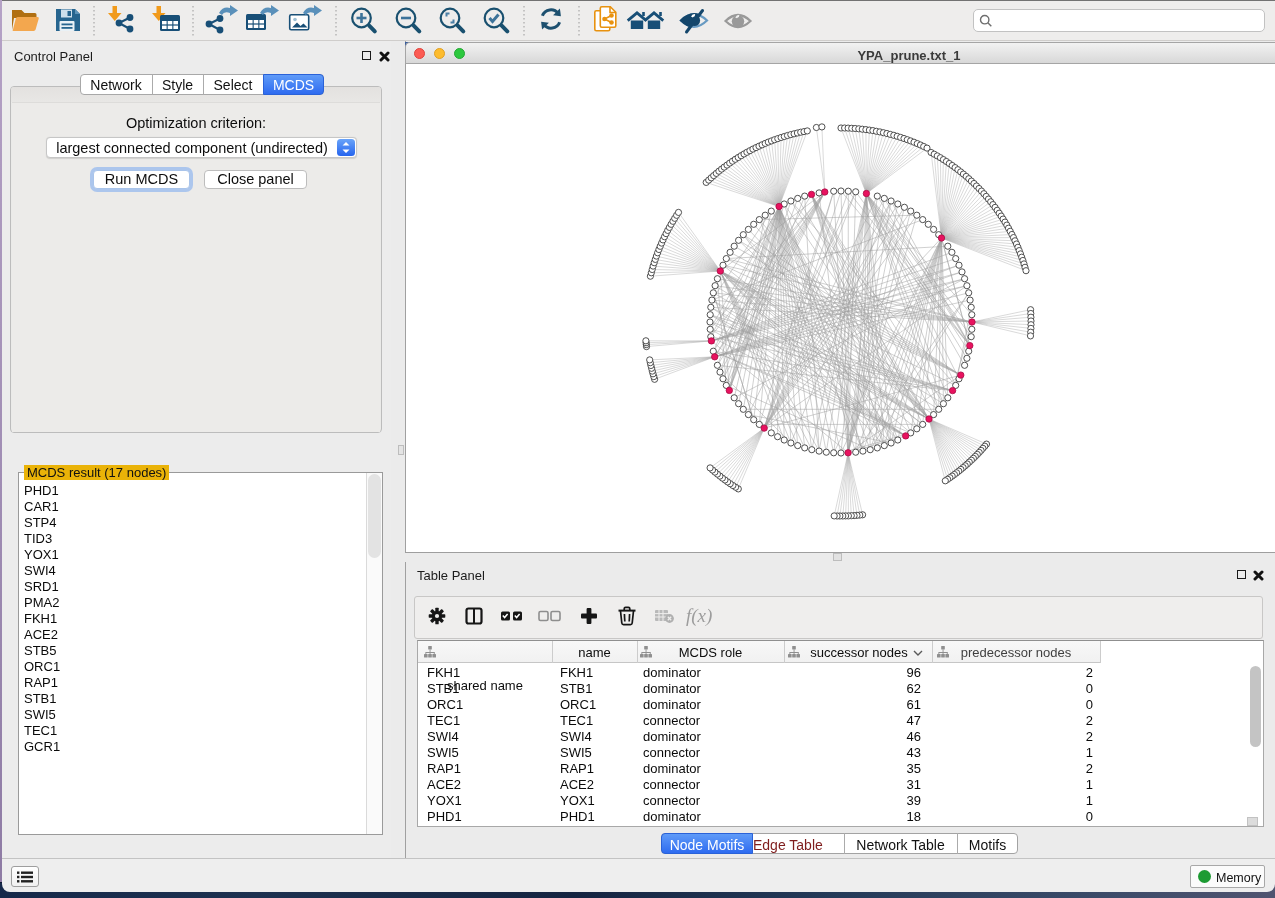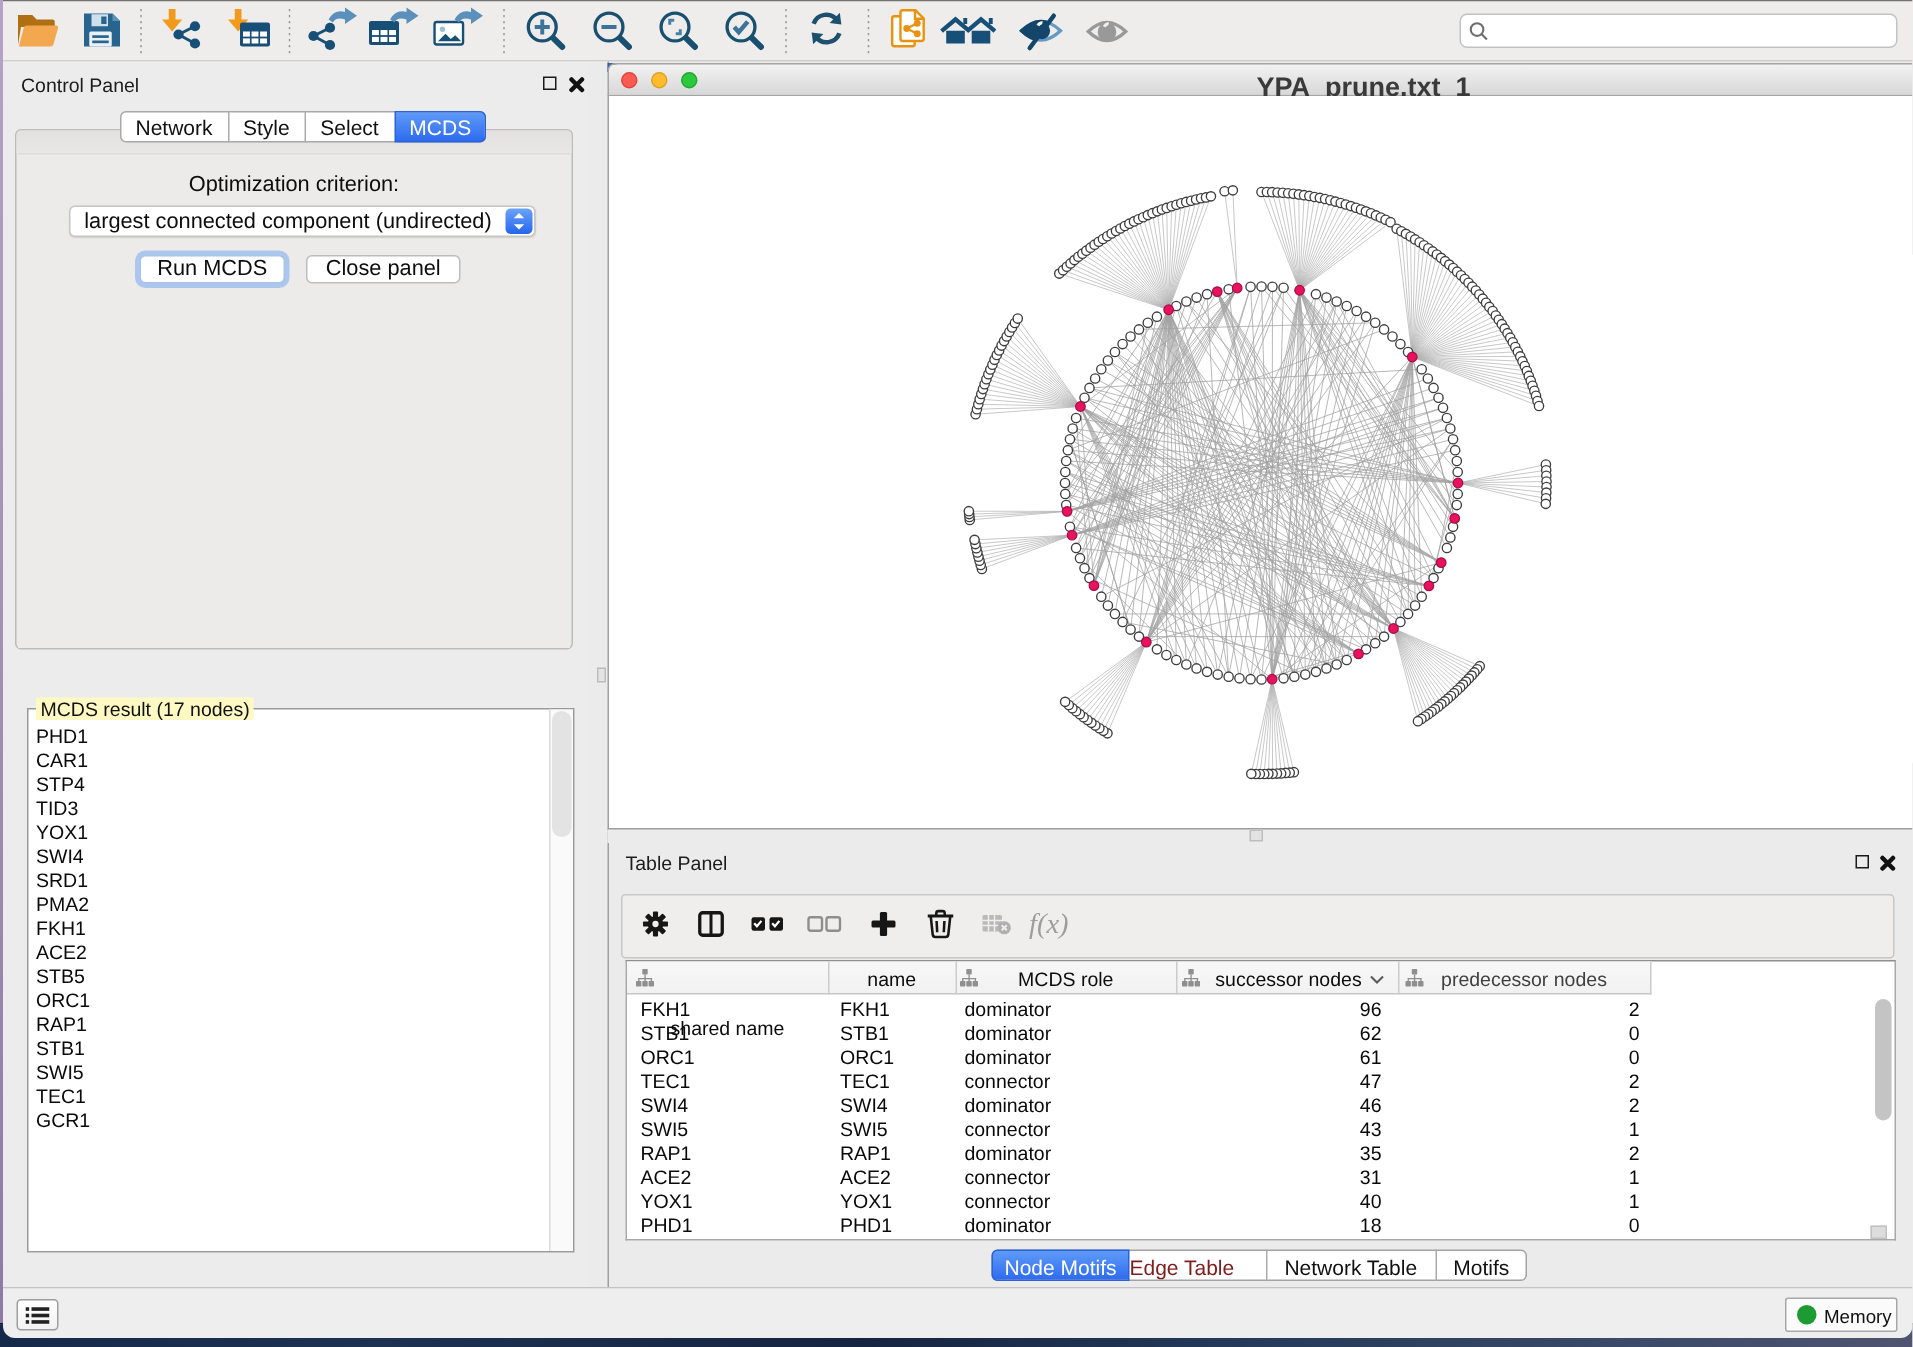--- a/index.html
+++ b/index.html
@@ -238,7 +238,7 @@
 <div class="abs" style="left:413.5px;top:47.5px;width:11px;height:11px;border-radius:50%;background:#fc5b53;border:0.5px solid #e0443c"></div>
 <div class="abs" style="left:433.5px;top:47.5px;width:11px;height:11px;border-radius:50%;background:#fdbc2e;border:0.5px solid #e0a023"></div>
 <div class="abs" style="left:453.5px;top:47.5px;width:11px;height:11px;border-radius:50%;background:#2cc83e;border:0.5px solid #24a834"></div>
-<div class="abs txt" style="left:721px;top:48px;width:376px;text-align:center;font-size:18px;font-weight:bold;color:#3a3a3a">YPA_prune.txt_1</div>
+<div class="abs txt" style="left:721px;top:48px;width:376px;text-align:center;font-size:13px;font-weight:bold;color:#3a3a3a">YPA_prune.txt_1</div>
 <div class="abs" style="left:406px;top:64px;width:869px;height:488px;background:#fff;overflow:hidden" id="netcanvas">
 <svg width="869" height="488" viewBox="0 0 869 488" style="position:absolute;left:0;top:0">
       <path d="M373.1 142.5L353.3 360.4M373.1 142.5L347.7 355.7M373.1 142.5L342.4 350.6M373.1 142.5L337.3 345.3M373.1 142.5L332.6 339.7M373.1 142.5L328.2 333.8M373.1 142.5L320.3 321.4M373.1 142.5L317.0 314.8M373.1 142.5L314.0 308.1M373.1 142.5L311.4 301.3M373.1 142.5L307.3 287.2M373.1 142.5L304.8 272.7M373.1 142.5L304.2 265.3M373.1 142.5L485.1 379.0M373.1 142.5L478.3 381.6M373.1 142.5L471.3 383.9M373.1 142.5L464.2 385.7M373.1 142.5L456.9 387.1M373.1 142.5L449.7 388.2M373.1 142.5L435.0 389.0M373.1 142.5L427.7 388.8M373.1 142.5L420.3 388.2M373.1 142.5L413.1 387.1M373.1 142.5L405.8 385.7M373.1 142.5L398.7 383.9M373.1 142.5L391.7 381.6M373.1 142.5L384.9 379.0M373.1 142.5L378.2 376.0M373.1 142.5L371.6 372.7M373.1 142.5L365.3 368.9M405.5 130.4L537.4 339.7M405.5 130.4L532.7 345.3M405.5 130.4L527.6 350.6M405.5 130.4L516.7 360.4M405.5 130.4L510.8 364.8M405.5 130.4L504.7 368.9M405.5 130.4L491.8 376.0M405.5 130.4L485.1 379.0M405.5 130.4L478.3 381.6M418.8 128.0L320.3 321.4M418.8 128.0L317.0 314.8M418.8 128.0L314.0 308.1M418.8 128.0L311.4 301.3M418.8 128.0L307.3 287.2M418.8 128.0L304.8 272.7M418.8 128.0L304.2 265.3M460.4 129.5L565.8 250.7M460.4 129.5L565.8 265.3M460.4 129.5L565.2 272.7M460.4 129.5L562.7 287.2M460.4 129.5L560.9 294.3M460.4 129.5L558.6 301.3M460.4 129.5L553.0 314.8M460.4 129.5L549.7 321.4M460.4 129.5L541.8 333.8M460.4 129.5L537.4 339.7M460.4 129.5L532.7 345.3M460.4 129.5L485.1 379.0M460.4 129.5L478.3 381.6M460.4 129.5L471.3 383.9M460.4 129.5L464.2 385.7M460.4 129.5L456.9 387.1M460.4 129.5L449.7 388.2M460.4 129.5L435.0 389.0M460.4 129.5L427.7 388.8M460.4 129.5L420.3 388.2M460.4 129.5L413.1 387.1M460.4 129.5L405.8 385.7M535.5 174.0L527.6 350.6M535.5 174.0L516.7 360.4M535.5 174.0L510.8 364.8M535.5 174.0L504.7 368.9M535.5 174.0L491.8 376.0M535.5 174.0L485.1 379.0M535.5 174.0L478.3 381.6M535.5 174.0L471.3 383.9M535.5 174.0L464.2 385.7M535.5 174.0L456.9 387.1M535.5 174.0L449.7 388.2M535.5 174.0L541.8 333.8M535.5 174.0L537.4 339.7M535.5 174.0L532.7 345.3M535.5 174.0L435.0 389.0M535.5 174.0L427.7 388.8M314.3 207.0L549.7 321.4M314.3 207.0L541.8 333.8M314.3 207.0L537.4 339.7M314.3 207.0L532.7 345.3M314.3 207.0L527.6 350.6M314.3 207.0L516.7 360.4M314.3 207.0L510.8 364.8M314.3 207.0L504.7 368.9M314.3 207.0L491.8 376.0M314.3 207.0L485.1 379.0M314.3 207.0L478.3 381.6M314.3 207.0L413.1 387.1M314.3 207.0L405.8 385.7M314.3 207.0L398.7 383.9M314.3 207.0L391.7 381.6M314.3 207.0L384.9 379.0M314.3 207.0L378.2 376.0M566.0 258.0L304.8 243.3M566.0 258.0L305.9 236.1M566.0 258.0L307.3 228.8M566.0 258.0L309.1 221.7M566.0 258.0L311.4 214.7M566.0 258.0L317.0 201.2M566.0 258.0L320.3 194.6M563.8 281.6L435.0 127.0M563.8 281.6L442.3 127.2M563.8 281.6L449.7 127.8M563.8 281.6L471.3 132.1M563.8 281.6L478.3 134.4M563.8 281.6L485.1 137.0M554.8 311.1L317.0 201.2M554.8 311.1L320.3 194.6M554.8 311.1L324.1 188.3M554.8 311.1L328.2 182.2M554.8 311.1L332.6 176.3M554.8 311.1L337.3 170.7M546.6 326.6L311.4 301.3M546.6 326.6L307.3 287.2M546.6 326.6L304.8 272.7M546.6 326.6L304.2 265.3M546.6 326.6L304.0 258.0M546.6 326.6L304.2 250.7M523.0 355.0L332.6 176.3M523.0 355.0L337.3 170.7M523.0 355.0L342.4 165.4M523.0 355.0L347.7 160.3M523.0 355.0L353.3 155.6M523.0 355.0L359.2 151.2M523.0 355.0L365.3 147.1M523.0 355.0L378.2 140.0M523.0 355.0L384.9 137.0M523.0 355.0L391.7 134.4M523.0 355.0L304.2 250.7M523.0 355.0L304.8 243.3M523.0 355.0L305.9 236.1M523.0 355.0L307.3 228.8M523.0 355.0L309.1 221.7M499.7 371.9L307.3 287.2M499.7 371.9L304.8 272.7M499.7 371.9L304.2 265.3M499.7 371.9L304.0 258.0M499.7 371.9L304.2 250.7M499.7 371.9L304.8 243.3M499.7 371.9L305.9 236.1M442.1 388.8L413.1 128.9M442.1 388.8L427.7 127.2M442.1 388.8L435.0 127.0M442.1 388.8L442.3 127.2M442.1 388.8L449.7 127.8M442.1 388.8L471.3 132.1M442.1 388.8L478.3 134.4M442.1 388.8L485.1 137.0M442.1 388.8L491.8 140.0M442.1 388.8L498.4 143.3M442.1 388.8L504.7 147.1M442.1 388.8L510.8 151.2M358.2 364.1L427.7 127.2M358.2 364.1L435.0 127.0M358.2 364.1L442.3 127.2M358.2 364.1L449.7 127.8M358.2 364.1L471.3 132.1M358.2 364.1L478.3 134.4M358.2 364.1L485.1 137.0M358.2 364.1L491.8 140.0M358.2 364.1L498.4 143.3M358.2 364.1L504.7 147.1M358.2 364.1L510.8 151.2M358.2 364.1L560.9 221.7M323.3 326.4L359.2 151.2M323.3 326.4L365.3 147.1M323.3 326.4L378.2 140.0M323.3 326.4L384.9 137.0M323.3 326.4L391.7 134.4M323.3 326.4L398.7 132.1M308.7 292.8L553.0 201.2M308.7 292.8L556.0 207.9M308.7 292.8L558.6 214.7M308.7 292.8L560.9 221.7M308.7 292.8L562.7 228.8M308.7 292.8L564.1 236.1M305.4 276.9L545.9 188.3M305.4 276.9L549.7 194.6M305.4 276.9L553.0 201.2M305.4 276.9L556.0 207.9M305.4 276.9L558.6 214.7M305.4 276.9L560.9 221.7M485.1 379.0L342.4 350.6M307.3 228.8L347.7 355.7M435.0 389.0L504.7 368.9M549.7 321.4L565.2 243.3M384.9 137.0L549.7 321.4M516.7 155.6L305.9 236.1M504.7 368.9L307.3 287.2M320.3 321.4L464.2 385.7M427.7 127.2L353.3 360.4M516.7 360.4L317.0 201.2M314.0 308.1L384.9 379.0M562.7 228.8L464.2 385.7M558.6 214.7L328.2 333.8M384.9 379.0L485.1 137.0M353.3 155.6L510.8 151.2M378.2 140.0L456.9 387.1M311.4 214.7L320.3 321.4M307.3 228.8L347.7 355.7M532.7 345.3L337.3 345.3M491.8 376.0L337.3 170.7M305.9 236.1L365.3 147.1M353.3 360.4L516.7 360.4M398.7 132.1L413.1 387.1M353.3 155.6L456.9 387.1M449.7 127.8L342.4 350.6M449.7 388.2L562.7 228.8M320.3 194.6L541.8 182.2M308.7 292.8L405.5 130.4M566.0 258.0L546.6 326.6M535.5 174.0L563.8 281.6M442.1 388.8L305.4 276.9M308.7 292.8L418.8 128.0M314.3 207.0L323.3 326.4M442.1 388.8L554.8 311.1M535.5 174.0L358.2 364.1M554.8 311.1L358.2 364.1M499.7 371.9L442.1 388.8M563.8 281.6L535.5 174.0M418.8 128.0L314.3 207.0" stroke="#a0a0a0" stroke-width="0.55" fill="none" opacity="0.9"></path>

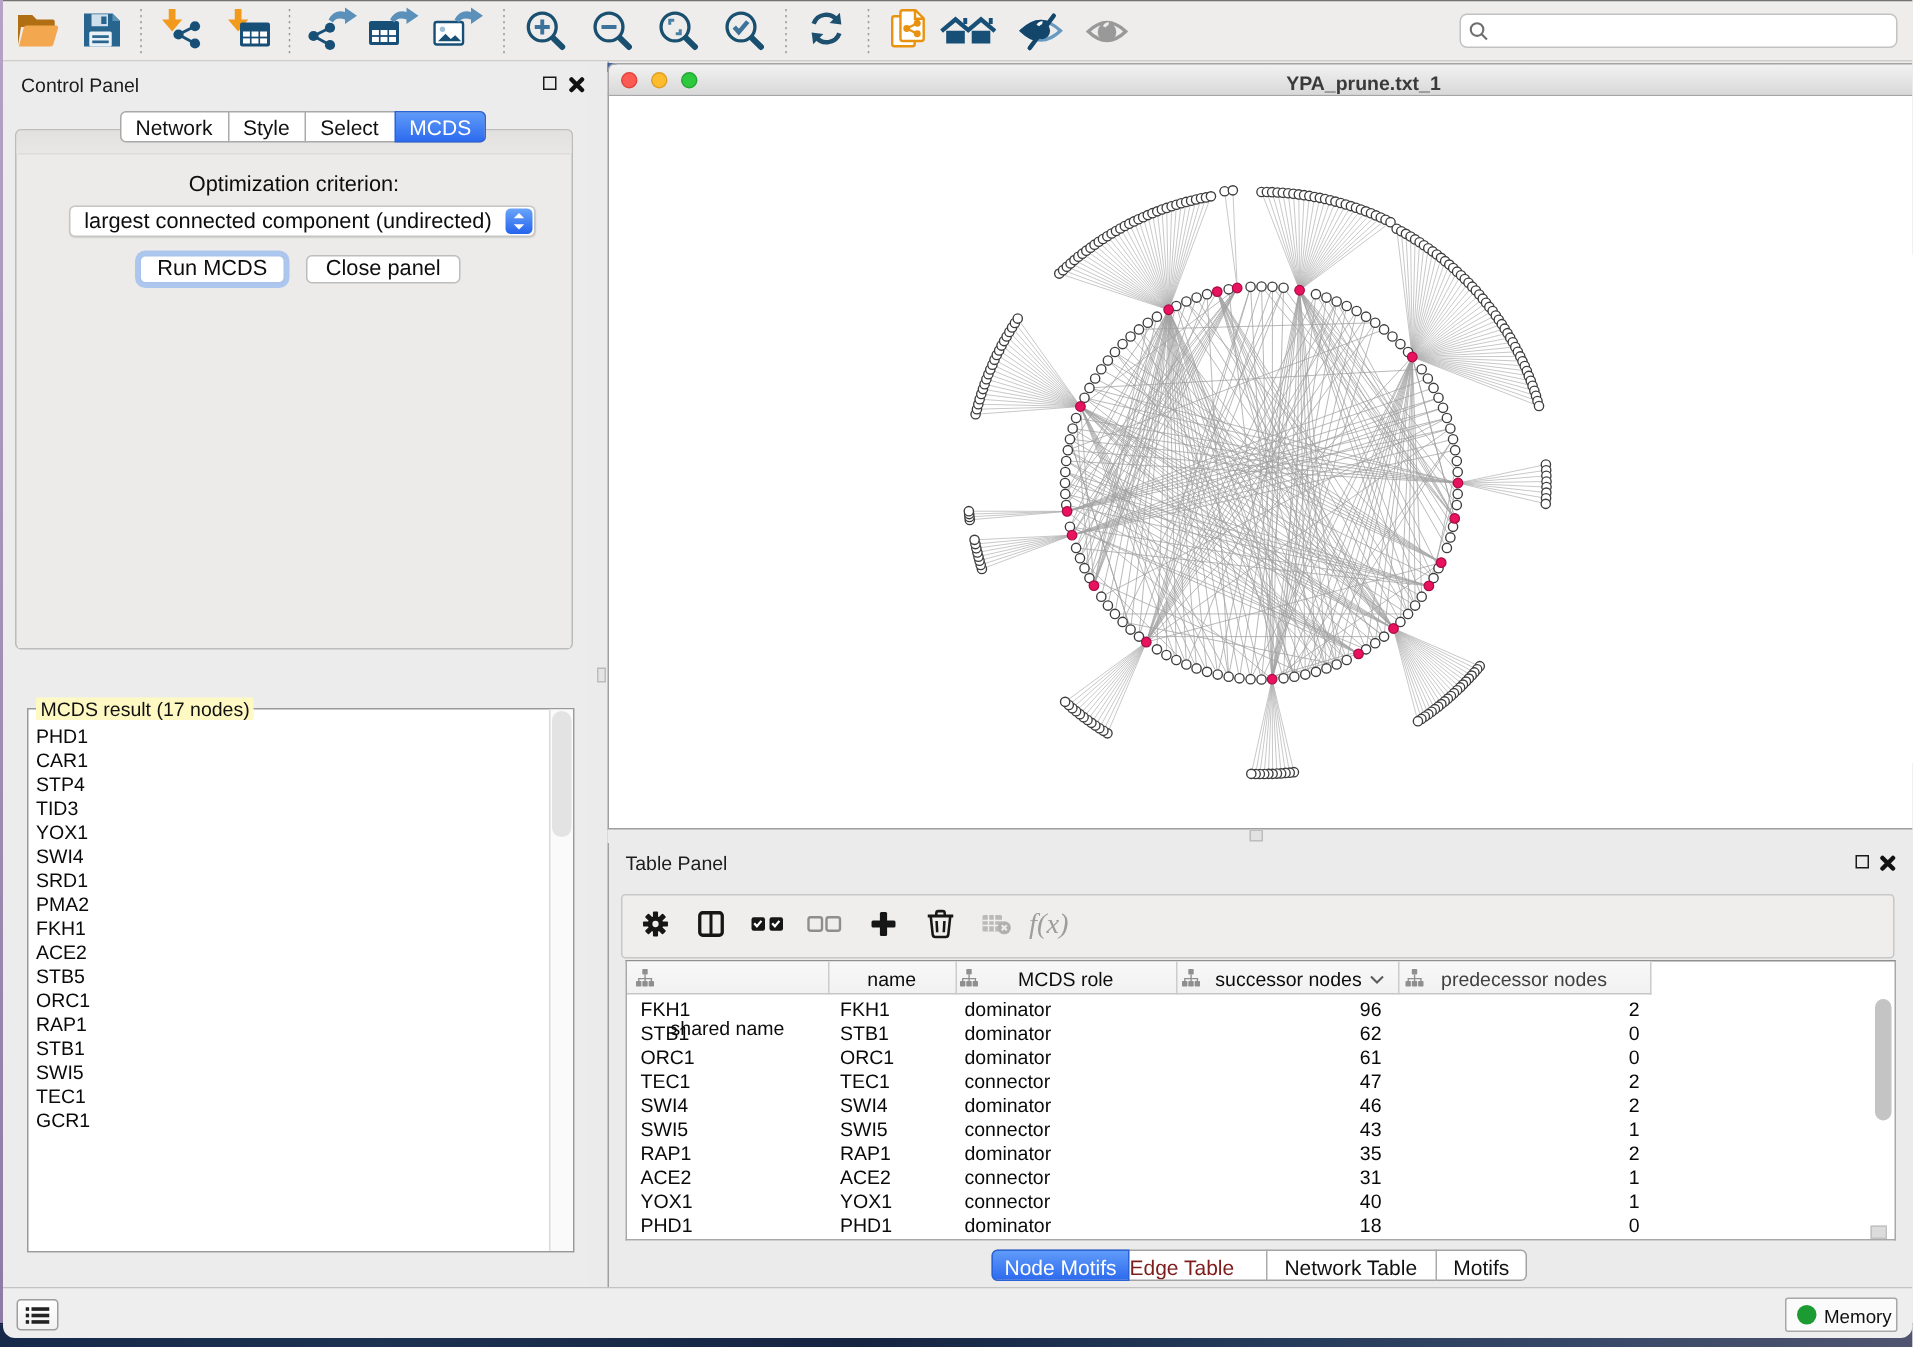--- a/index.html
+++ b/index.html
@@ -226,7 +226,7 @@
 <div class="abs" style="left:18px;top:472px;width:365px;height:363px;background:#fff;border:1px solid #9a9a9a"></div>
 <div class="abs" style="left:366px;top:473px;width:16px;height:361px;background:#fafafa;border-left:1px solid #dadada"></div>
 <div class="abs" style="left:367.5px;top:474px;width:13px;height:84px;background:#e3e3e3;border-radius:7px"></div>
-<div class="abs txt" style="left:24px;top:465px;font-size:13px;color:#111;background:#fef9c3;padding:0 3px">MCDS result (17 nodes)</div>
+<div class="abs txt" style="left:24px;top:465px;font-size:13px;color:#111;background:#eab308;padding:0 3px">MCDS result (17 nodes)</div>
 <div class="abs" style="left:24px;top:483px;font-size:13px;color:#0a0a0a;line-height:16px">PHD1<br>CAR1<br>STP4<br>TID3<br>YOX1<br>SWI4<br>SRD1<br>PMA2<br>FKH1<br>ACE2<br>STB5<br>ORC1<br>RAP1<br>STB1<br>SWI5<br>TEC1<br>GCR1</div>
 
 <div class="abs" style="left:391px;top:41px;width:14px;height:817px;background:#ebebeb"></div>

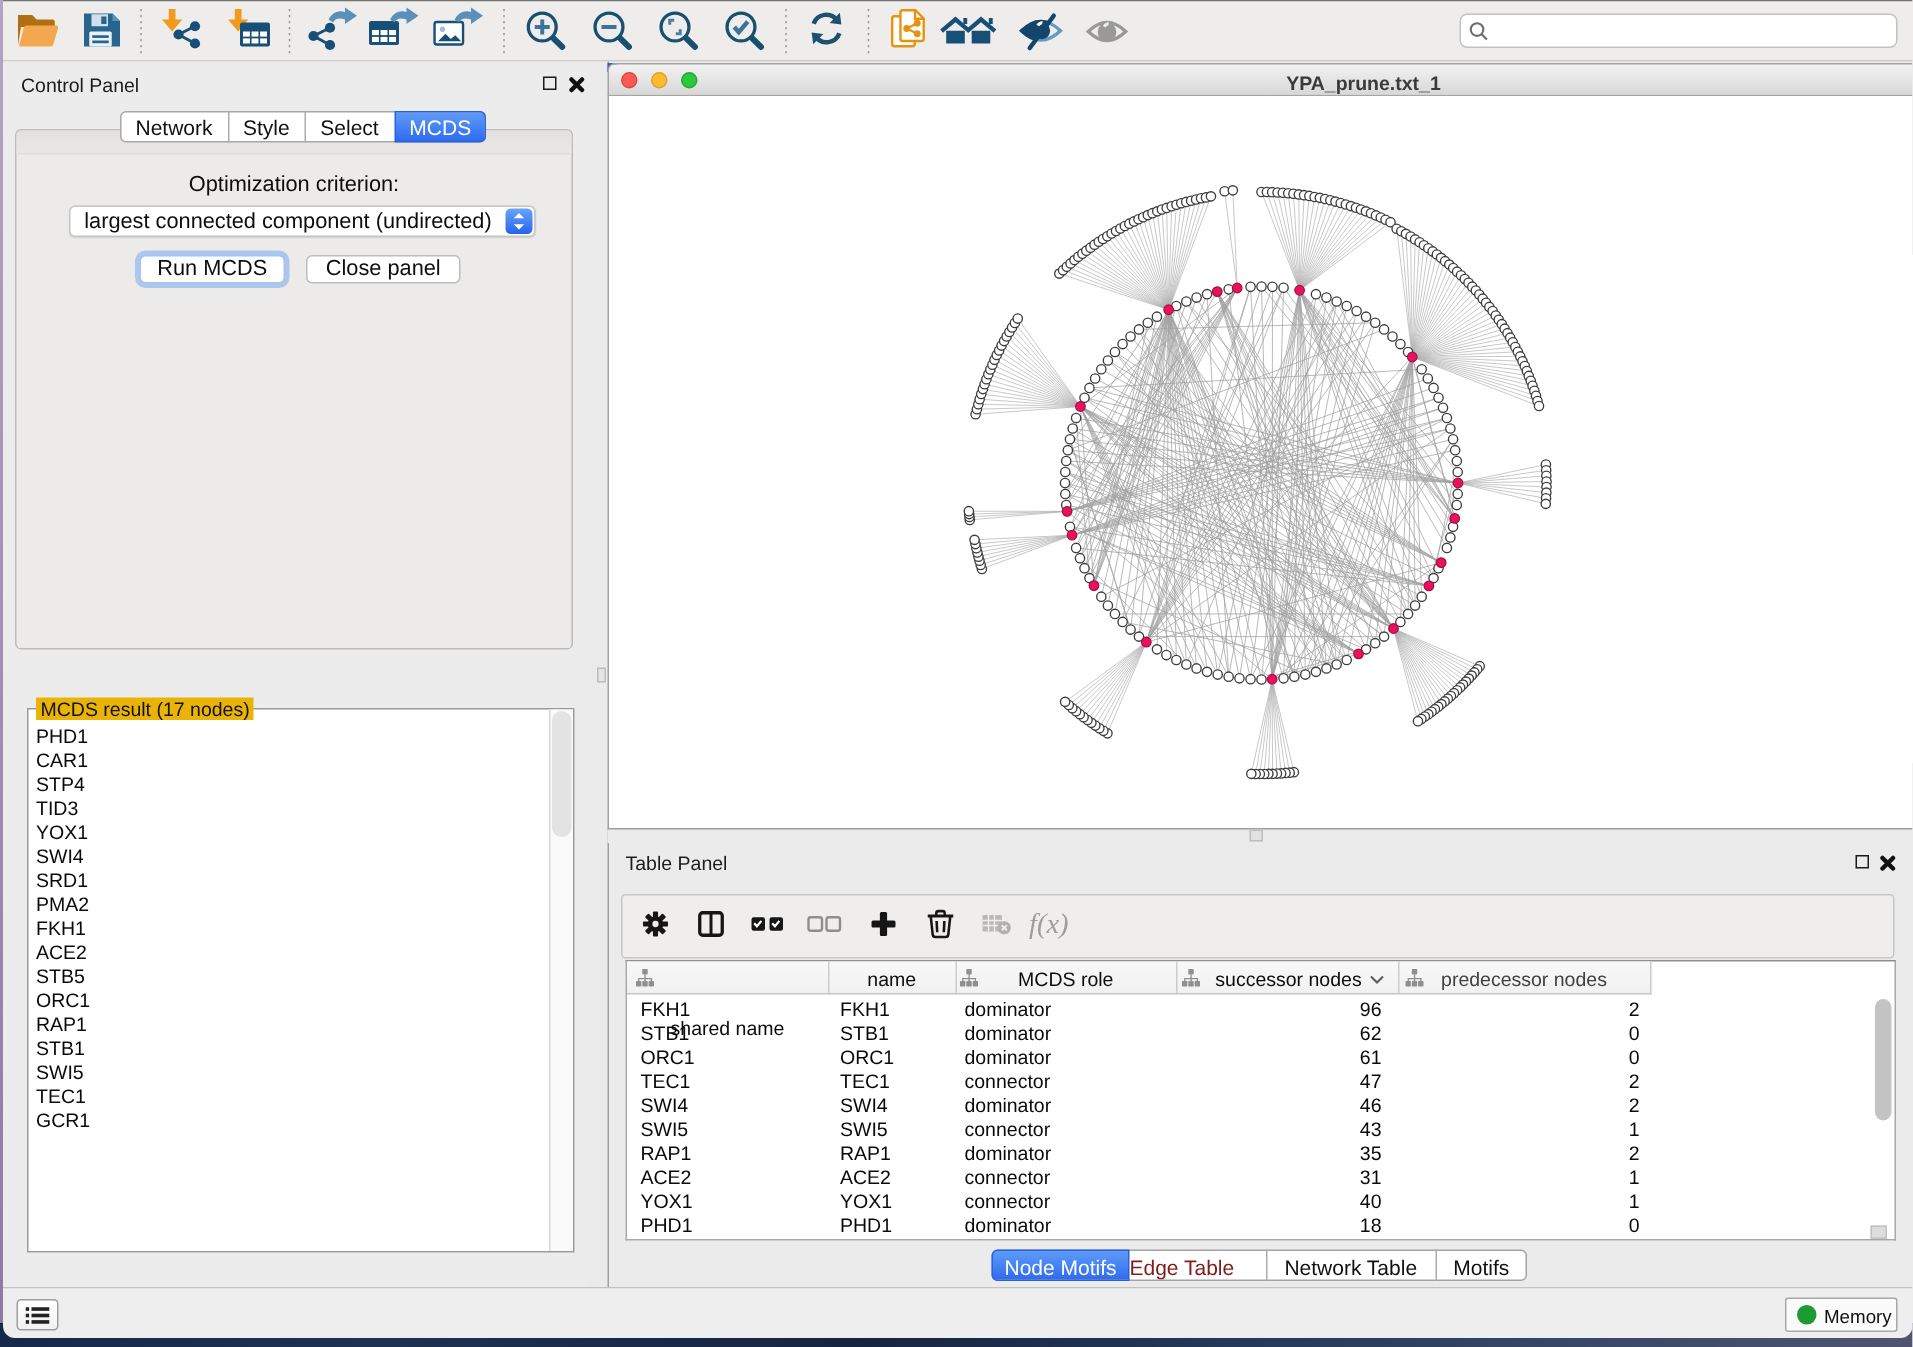--- a/index.html
+++ b/index.html
@@ -705,7 +705,7 @@
     <div class="abs txt" style="left:9px;top:128px">YOX1</div>
     <div class="abs txt" style="left:142px;top:128px">YOX1</div>
     <div class="abs txt" style="left:225px;top:128px">connector</div>
-    <div class="abs txt" style="left:403px;top:128px;width:100px;text-align:right">40</div>
+    <div class="abs txt" style="left:403px;top:128px;width:100px;text-align:right">39</div>
     <div class="abs txt" style="left:575px;top:128px;width:100px;text-align:right">1</div>
     <div class="abs txt" style="left:9px;top:144px">PHD1</div>
     <div class="abs txt" style="left:142px;top:144px">PHD1</div>

